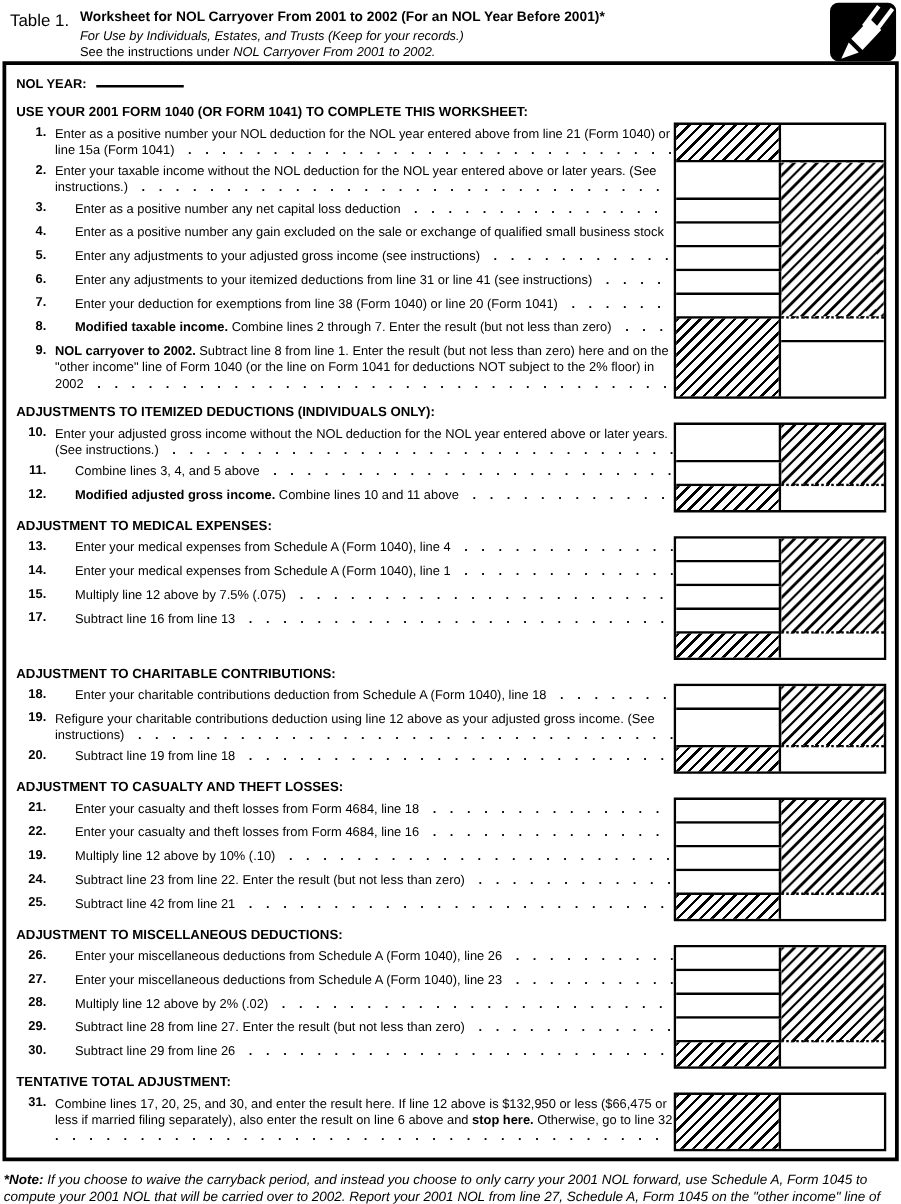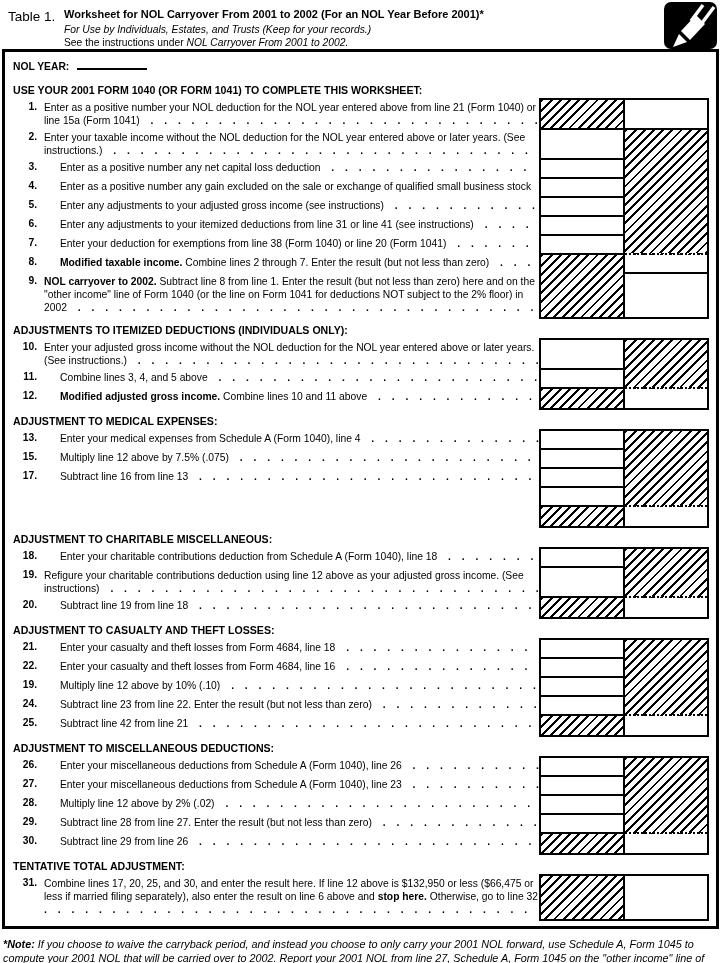--- a/index.html
+++ b/index.html
@@ -164,6 +164,10 @@
               <div class="desc d1 leader"><span>Enter your medical expenses from Schedule A (Form 1040), line 4</span></div>
             </div>
             <div class="line-row h1">
+              <span class="num">14.</span>
+              <div class="desc d1 leader"><span>Enter your medical expenses from Schedule A (Form 1040), line 1</span></div>
+            </div>
+            <div class="line-row h1">
               <span class="num">15.</span>
               <div class="desc d1 leader"><span>Multiply line 12 above by 7.5% (.075)</span></div>
             </div>

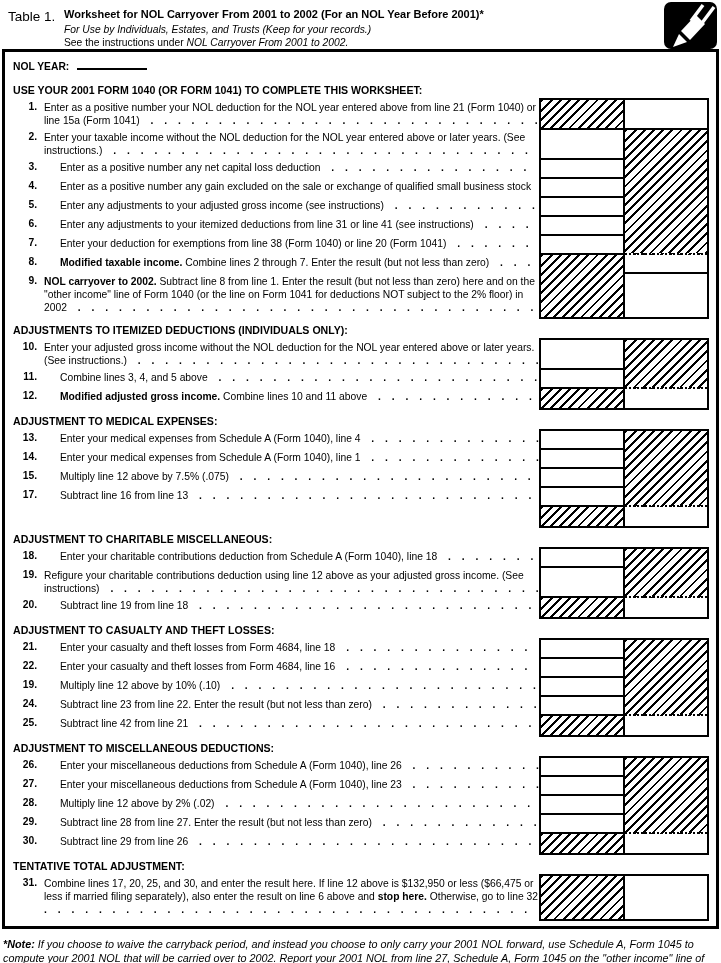--- a/index.html
+++ b/index.html
@@ -188,7 +188,7 @@
         </div>
       </div>
       <div class="group">
-        <div class="sec-h">ADJUSTMENT TO CHARITABLE MISCELLANEOUS:</div>
+        <div class="sec-h">ADJUSTMENT TO CHARITABLE CONTRIBUTIONS:</div>
         <div class="grid-row">
           <div class="texts">
             <div class="line-row h1">

